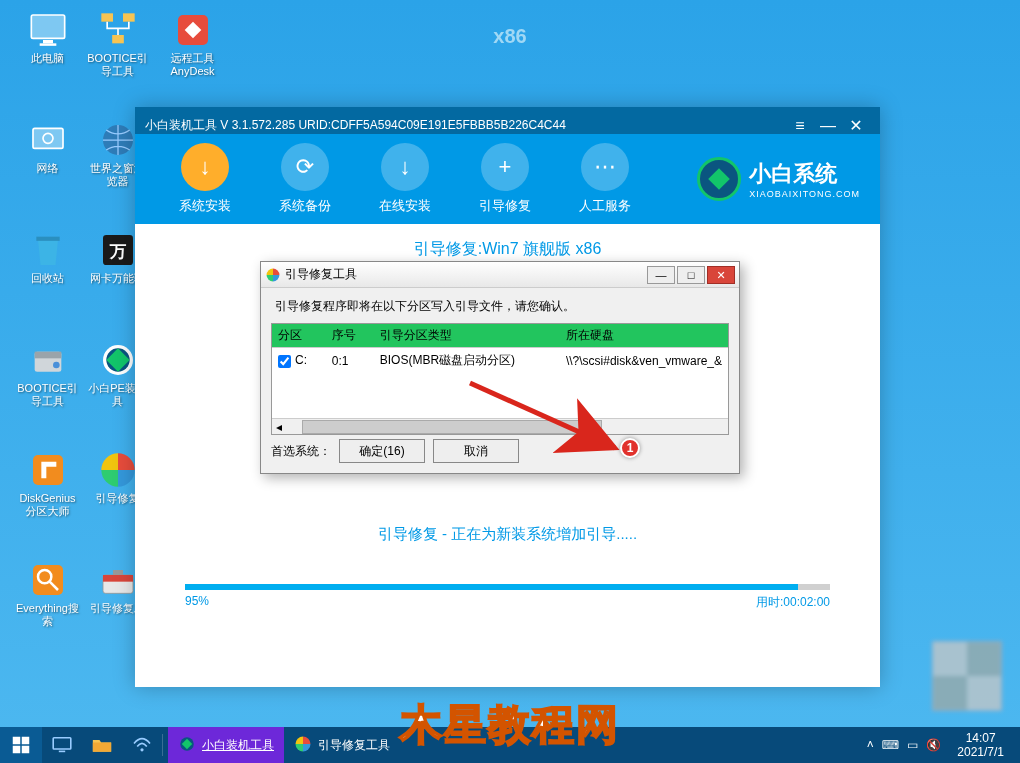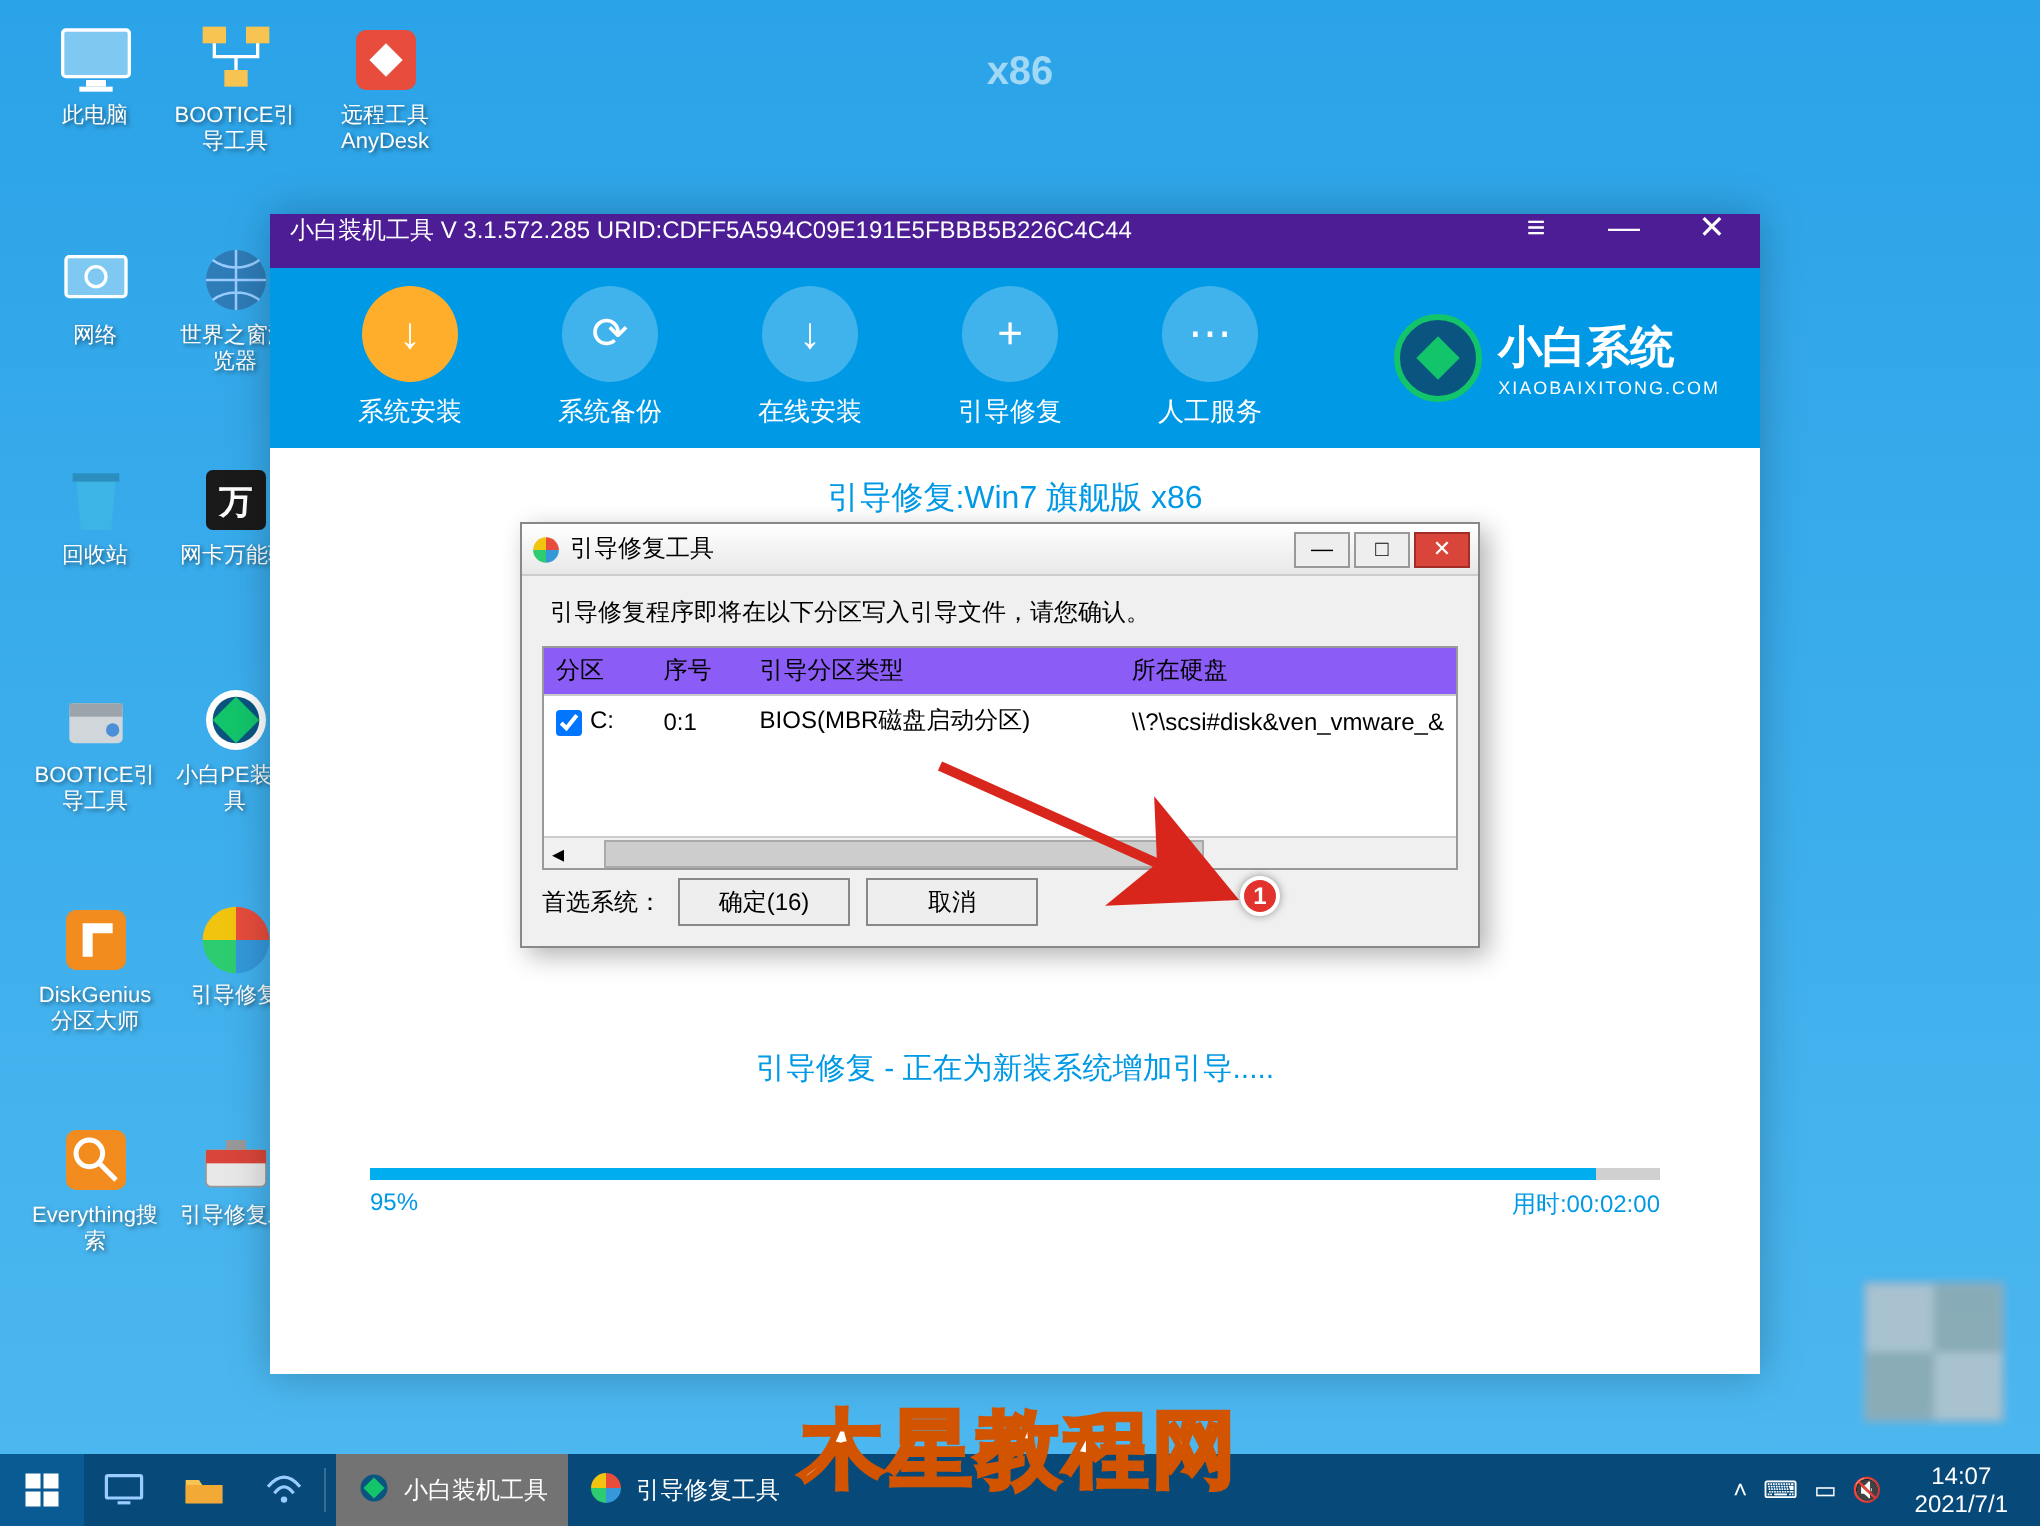--- a/index.html
+++ b/index.html
@@ -9,7 +9,7 @@
 .desk-icon .ico { width: 40px; height: 40px; margin: 0 auto 2px; display: flex; align-items: center; justify-content: center; }
 .desk-icon .lbl { color: #fff; font-size: 11px; text-shadow: 1px 1px 2px rgba(0,0,0,0.5); line-height: 1.2; }
 .mainwin { position: absolute; left: 135px; top: 107px; width: 745px; height: 580px; background: #fff; box-shadow: 0 0 20px rgba(0,0,0,0.25); }
-.mainwin-title { height: 27px; background: #4c1d95; color: #fff; font-size: 12px; display: flex; align-items: flex-start; padding: 0 10px; gap: 16px; }
+.mainwin-title { height: 27px; background: #0369a1; color: #fff; font-size: 12px; display: flex; align-items: flex-end; padding: 0 10px; }
 .mainwin-title .spacer { flex: 1; }
 .mainwin-title .wbtn { width: 28px; text-align: center; cursor: pointer; font-size: 16px; line-height: 1; }
 .toolbar { height: 90px; background: #0099e6; display: flex; align-items: center; padding: 0 20px; }

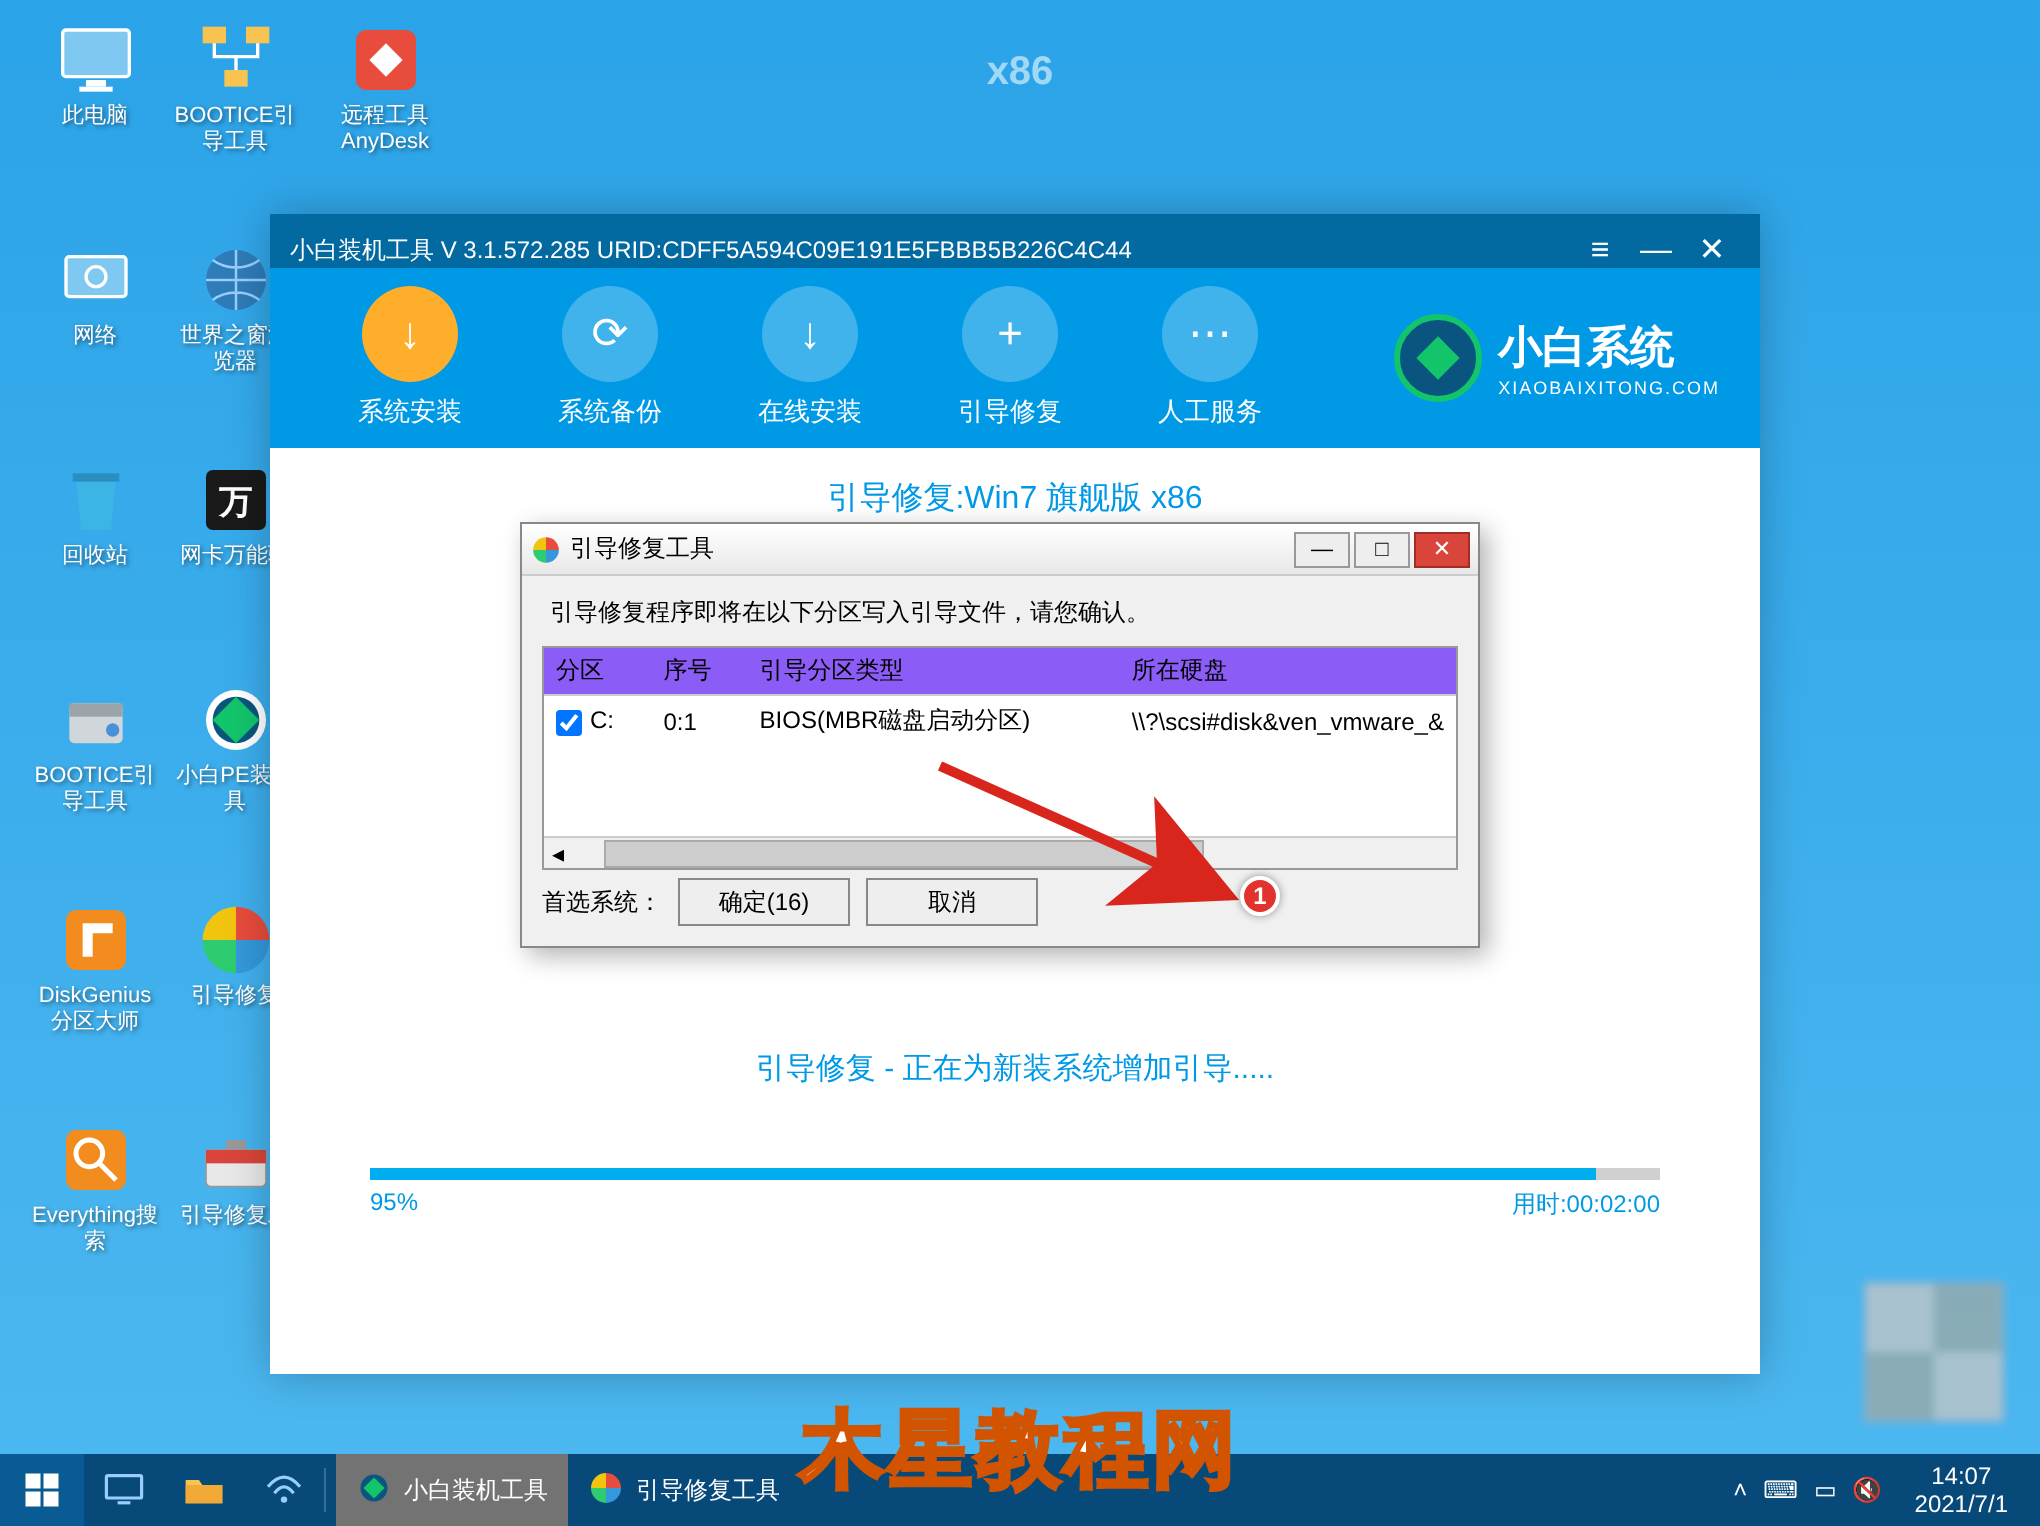--- a/index.html
+++ b/index.html
@@ -33,7 +33,7 @@
 .dlg-msg { margin: 2px 0 8px 4px; }
 .grid { border: 1px solid #999; background: #fff; height: 112px; overflow: hidden; position: relative; }
 .grid table { width: 100%; border-collapse: collapse; font-size: 12px; }
-.grid th { text-align: left; padding: 3px 6px; background: #8b5cf6; border-bottom: 1px solid #ccc; font-weight: normal; }
+.grid th { text-align: left; padding: 3px 6px; background: #22c55e; border-bottom: 1px solid #ccc; font-weight: normal; }
 .grid td { padding: 4px 6px; white-space: nowrap; }
 .grid .hscroll { position: absolute; bottom: 0; left: 0; right: 0; height: 16px; background: #f0f0f0; border-top: 1px solid #ccc; display:flex; align-items:center; }
 .grid .hscroll .thumb { height:14px; width:300px; background:#cdcdcd; border:1px solid #aaa; margin-left:16px; }

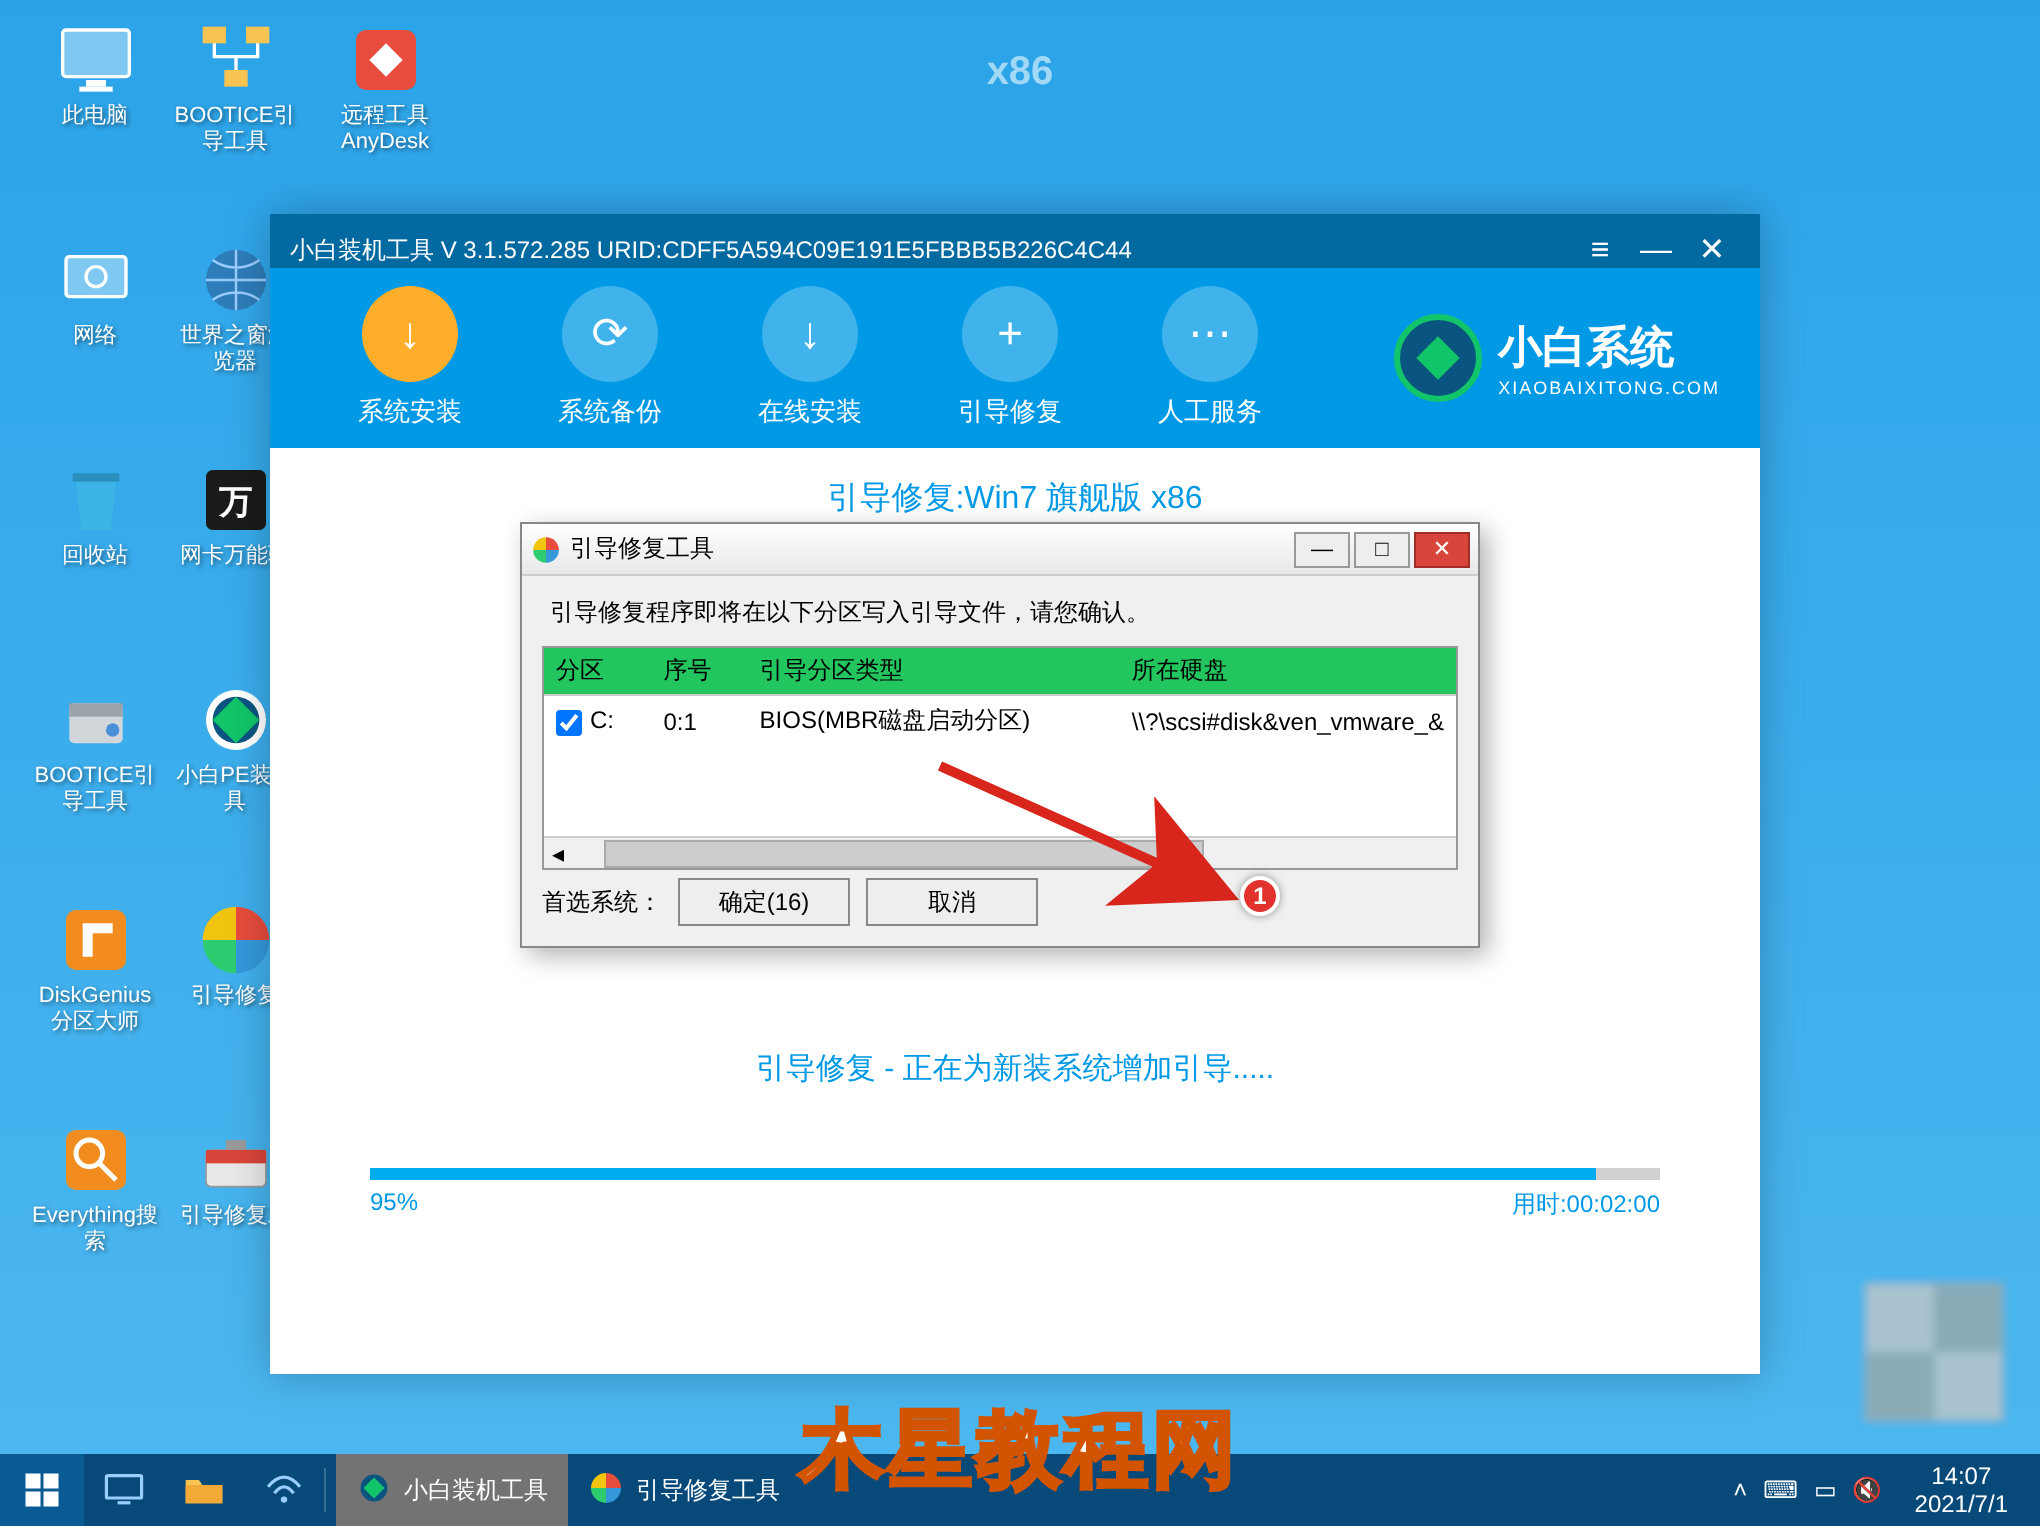--- a/index.html
+++ b/index.html
@@ -50,7 +50,7 @@
 .taskbar { position: absolute; bottom: 0; left: 0; right: 0; height: 36px; background: #074a7a; display: flex; align-items: center; color: #fff; font-size: 12px; }
 .taskbar .start { width: 42px; height: 100%; background: #0a5b94; display: flex; align-items: center; justify-content: center; cursor: pointer; }
 .taskbar .tbtn { height: 100%; padding: 0 10px; display: flex; align-items: center; cursor: pointer; }
-.taskbar .tbtn.active { background: #737373; }
+.taskbar .tbtn.active { background: #6d28d9; text-decoration: underline; }
 .taskbar .tray { margin-left: auto; display: flex; align-items: center; gap: 8px; padding-right: 8px; }
 .taskbar .clock { text-align: center; font-size: 12px; line-height: 1.2; padding: 0 8px; }
 .watermark { position: absolute; bottom: 10px; left: 50%; transform: translateX(-50%); font-size: 42px; font-weight: bold; color: #fff; -webkit-text-stroke: 2px #d35400; z-index: 2; letter-spacing: 2px; pointer-events:none; }

